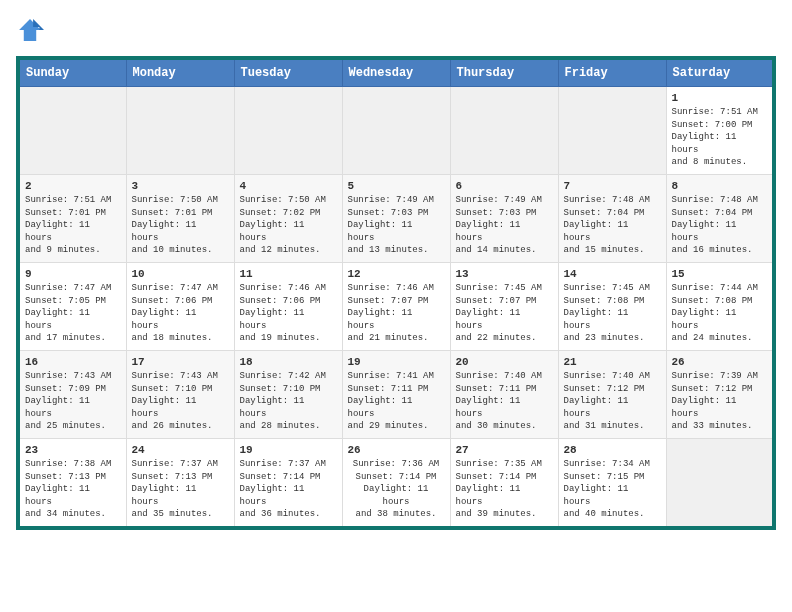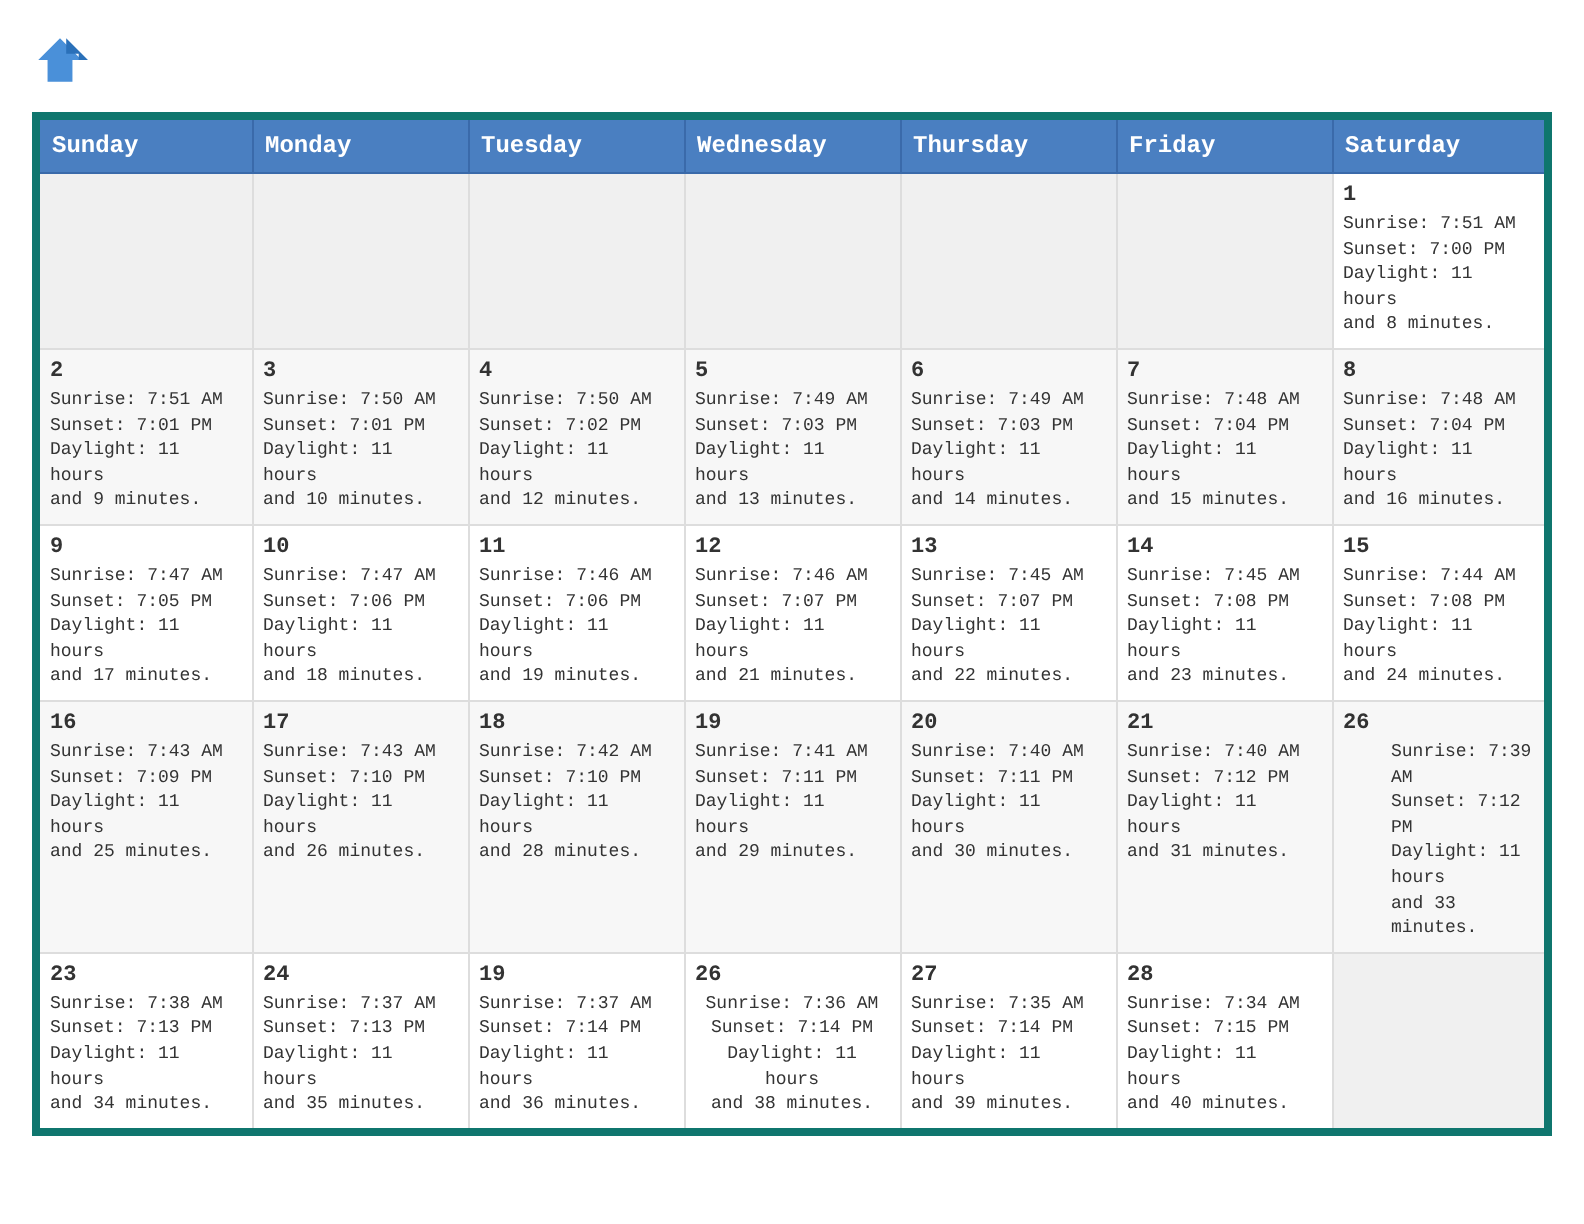--- a/index.html
+++ b/index.html
@@ -286,7 +286,7 @@
         </td>
         <td>
           <span class="day-num">26</span>
-          <div class="day-info" style="white-space: pre-line; margin-left: 24px;">Sunrise: 7:39 AM
+          <div class="day-info" style="white-space: pre-line;">Sunrise: 7:39 AM
 Sunset: 7:12 PM
 Daylight: 11 hours
 and 33 minutes.</div>

